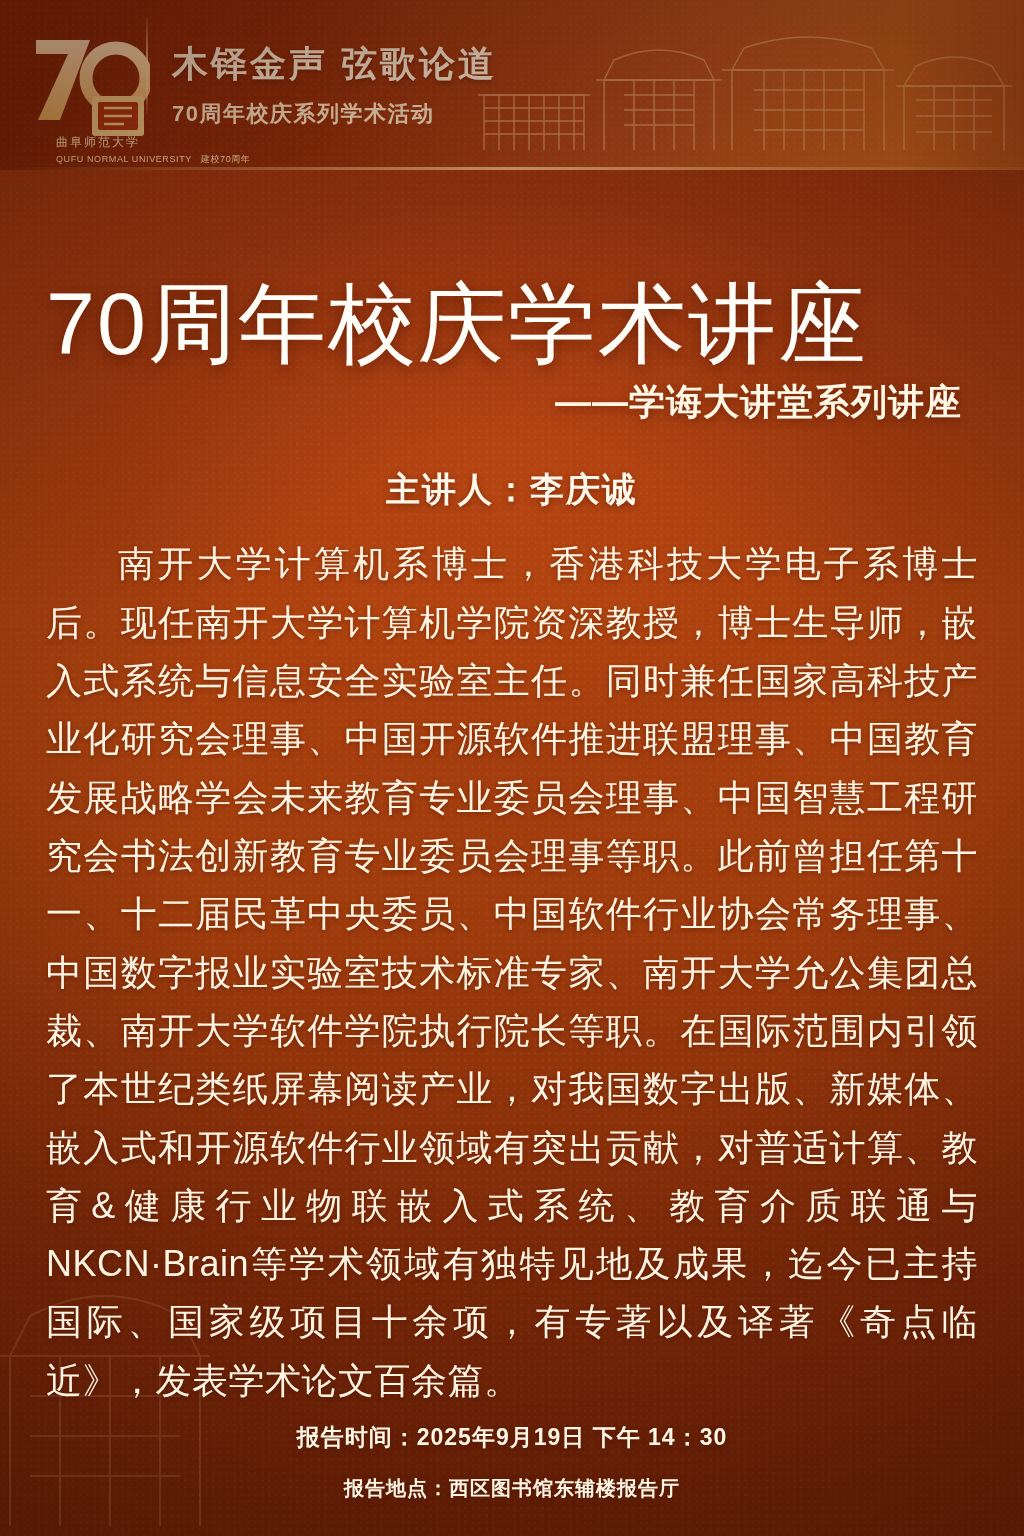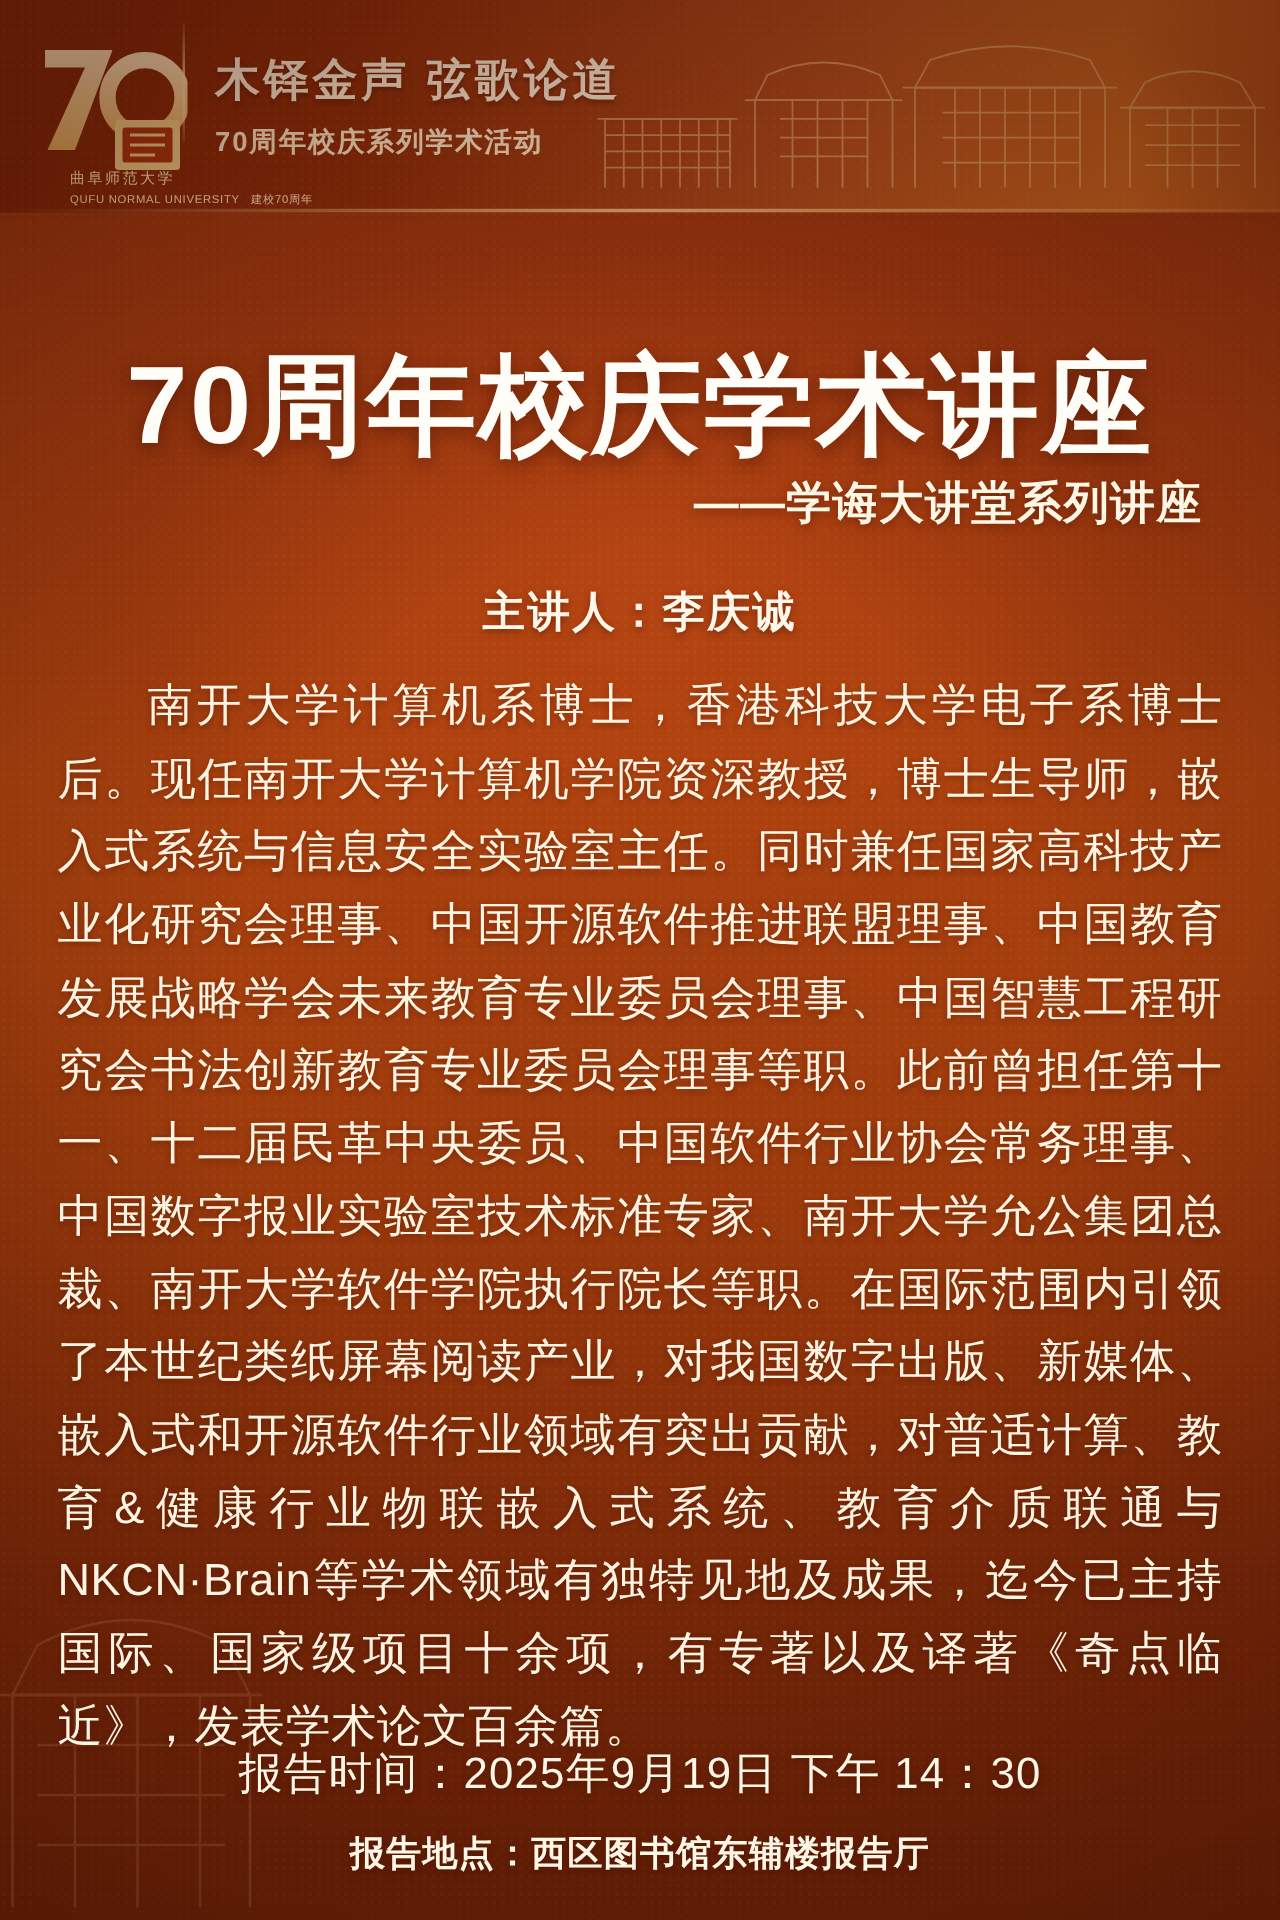--- a/index.html
+++ b/index.html
@@ -117,9 +117,9 @@
   }
   .big-title {
     margin-top: 108px;
-    text-align: center;
+    text-align: left;
     font-size: 88px;
-    font-weight: bold;
+    font-weight: normal;
     color: #fffdf7;
     letter-spacing: 2px;
     text-shadow: 0 4px 14px rgba(70,15,0,0.55);

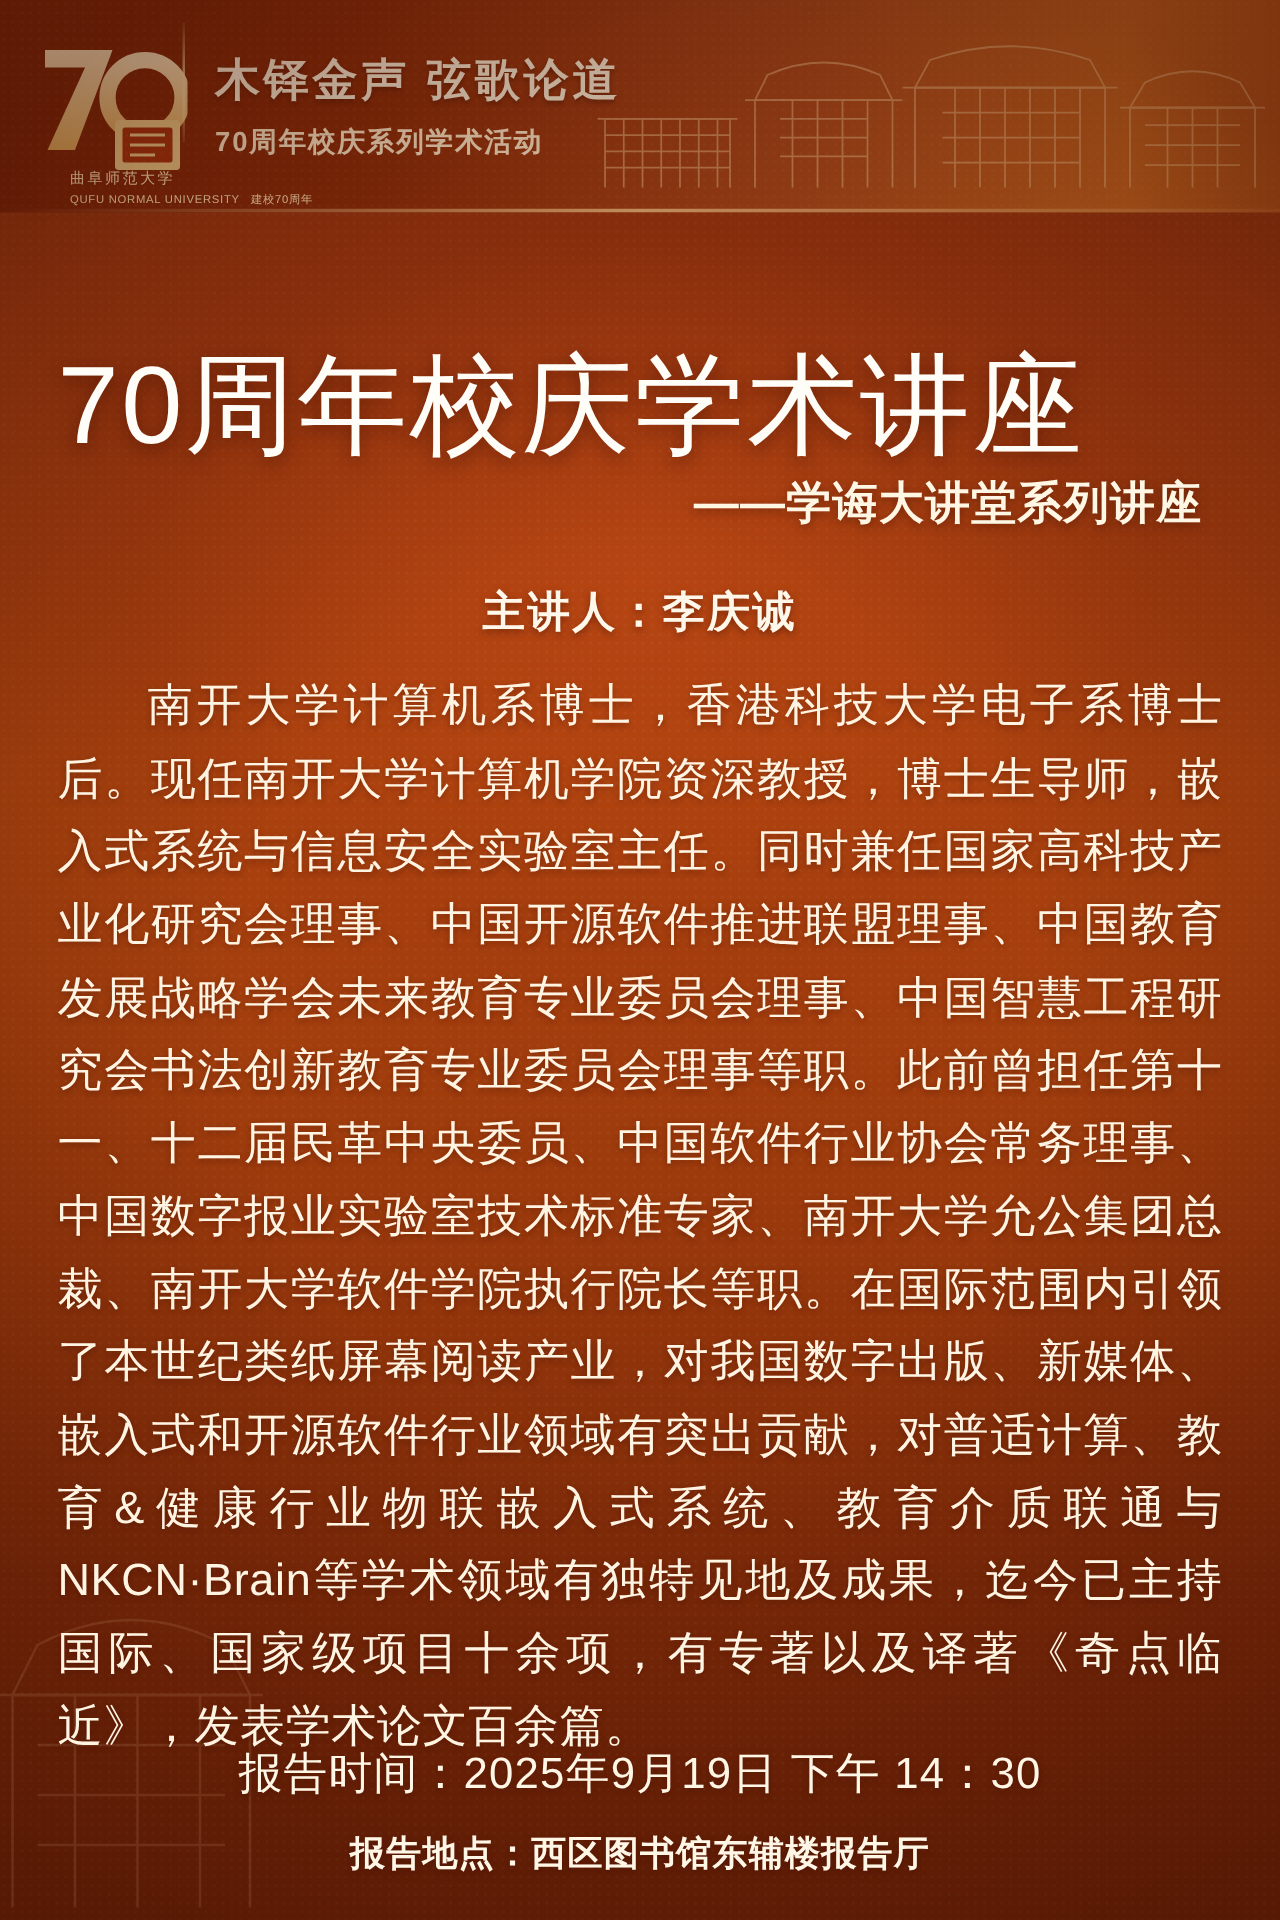--- a/index.html
+++ b/index.html
@@ -176,8 +176,8 @@
     color: #fff6e6;
   }
   .footer-time {
-    font-size: 35px;
-    font-weight: normal;
+    font-size: 23px;
+    font-weight: bold;
     letter-spacing: 1px;
     text-shadow: 0 2px 6px rgba(70,15,0,0.55);
   }

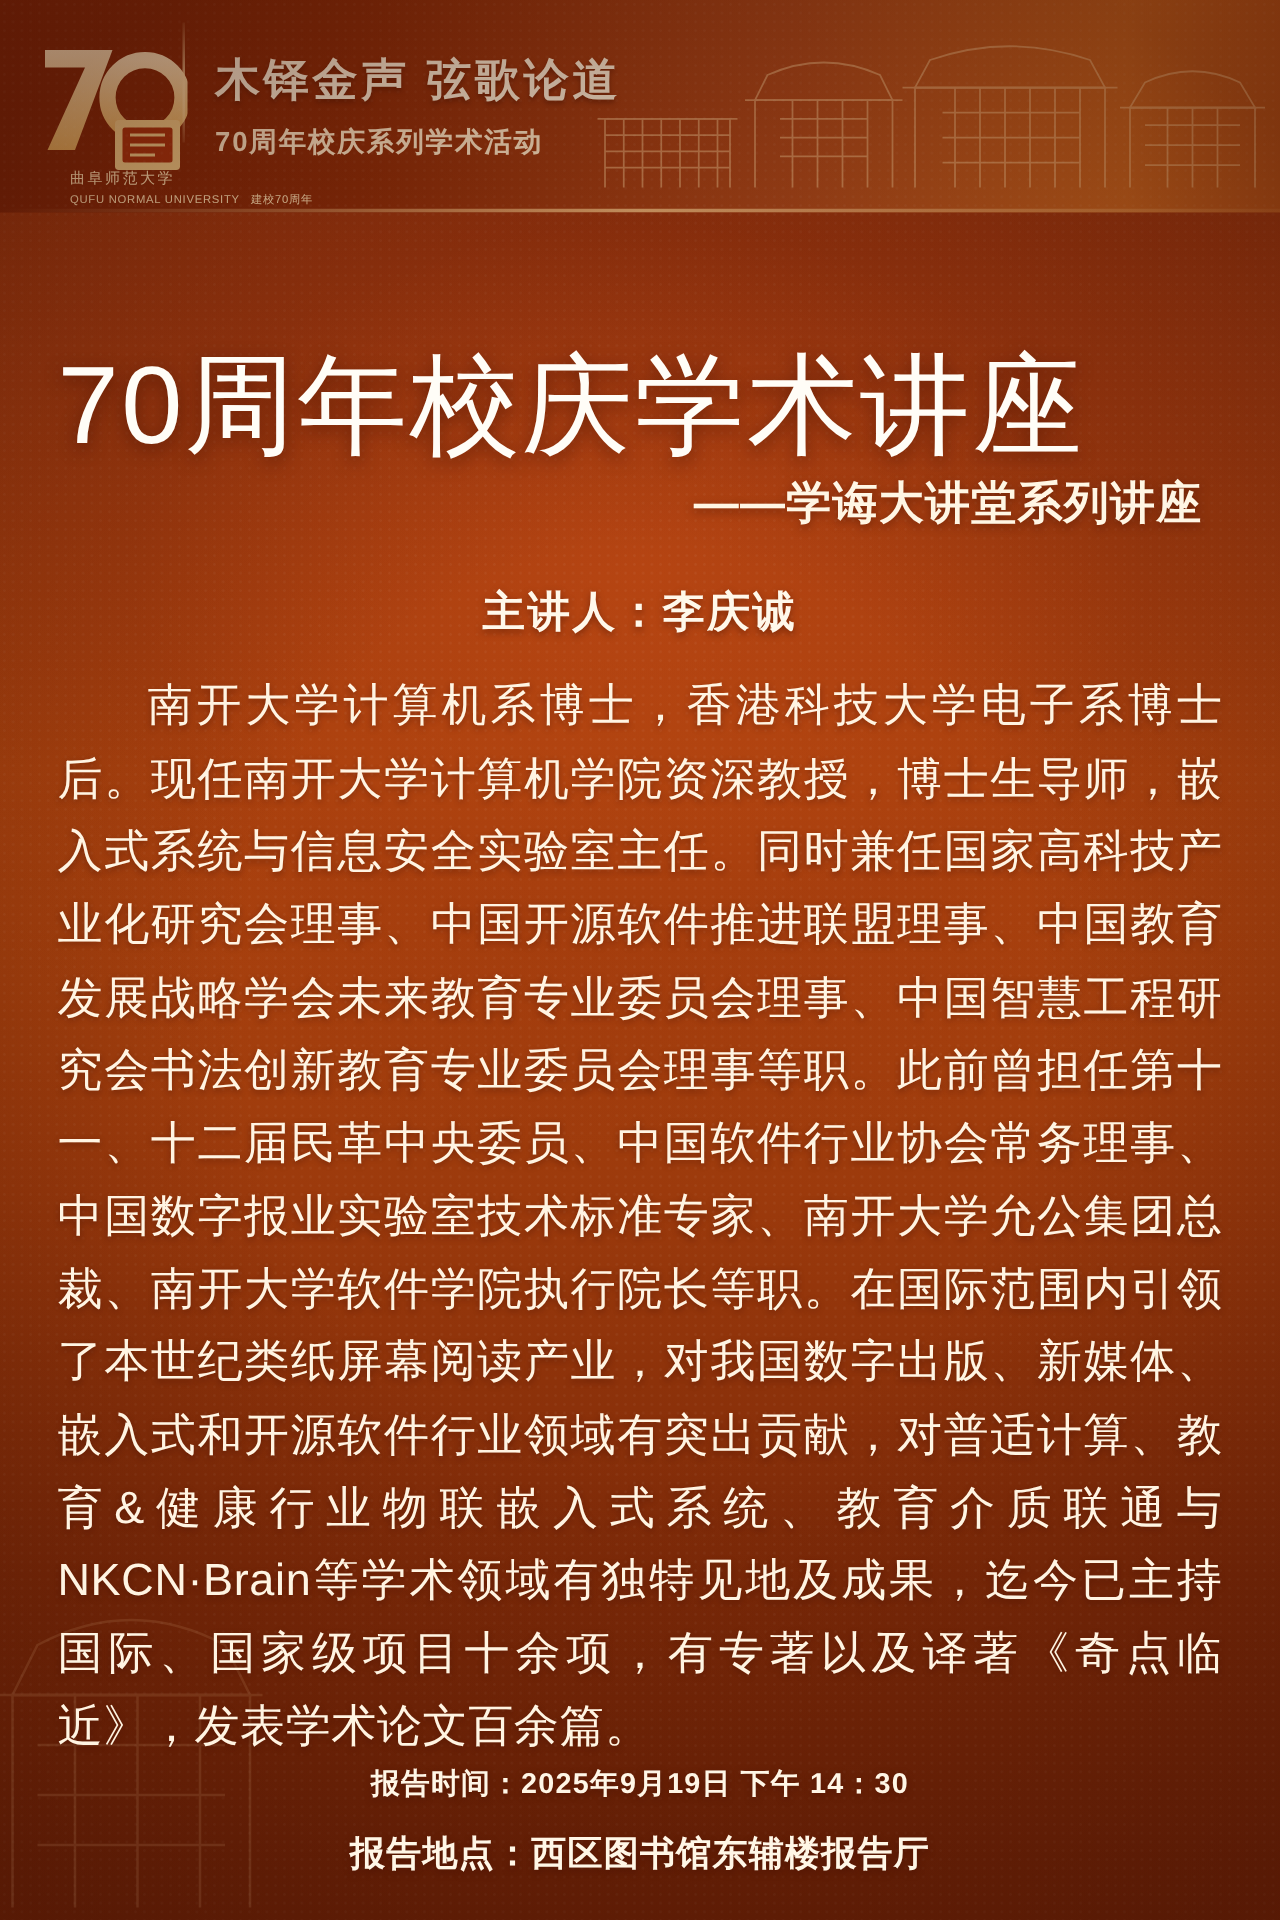--- a/index.html
+++ b/index.html
@@ -183,7 +183,7 @@
   }
   .footer-place {
     margin-top: 22px;
-    font-size: 28px;
+    font-size: 20px;
     font-weight: bold;
     letter-spacing: 1px;
     text-shadow: 0 2px 6px rgba(70,15,0,0.55);

